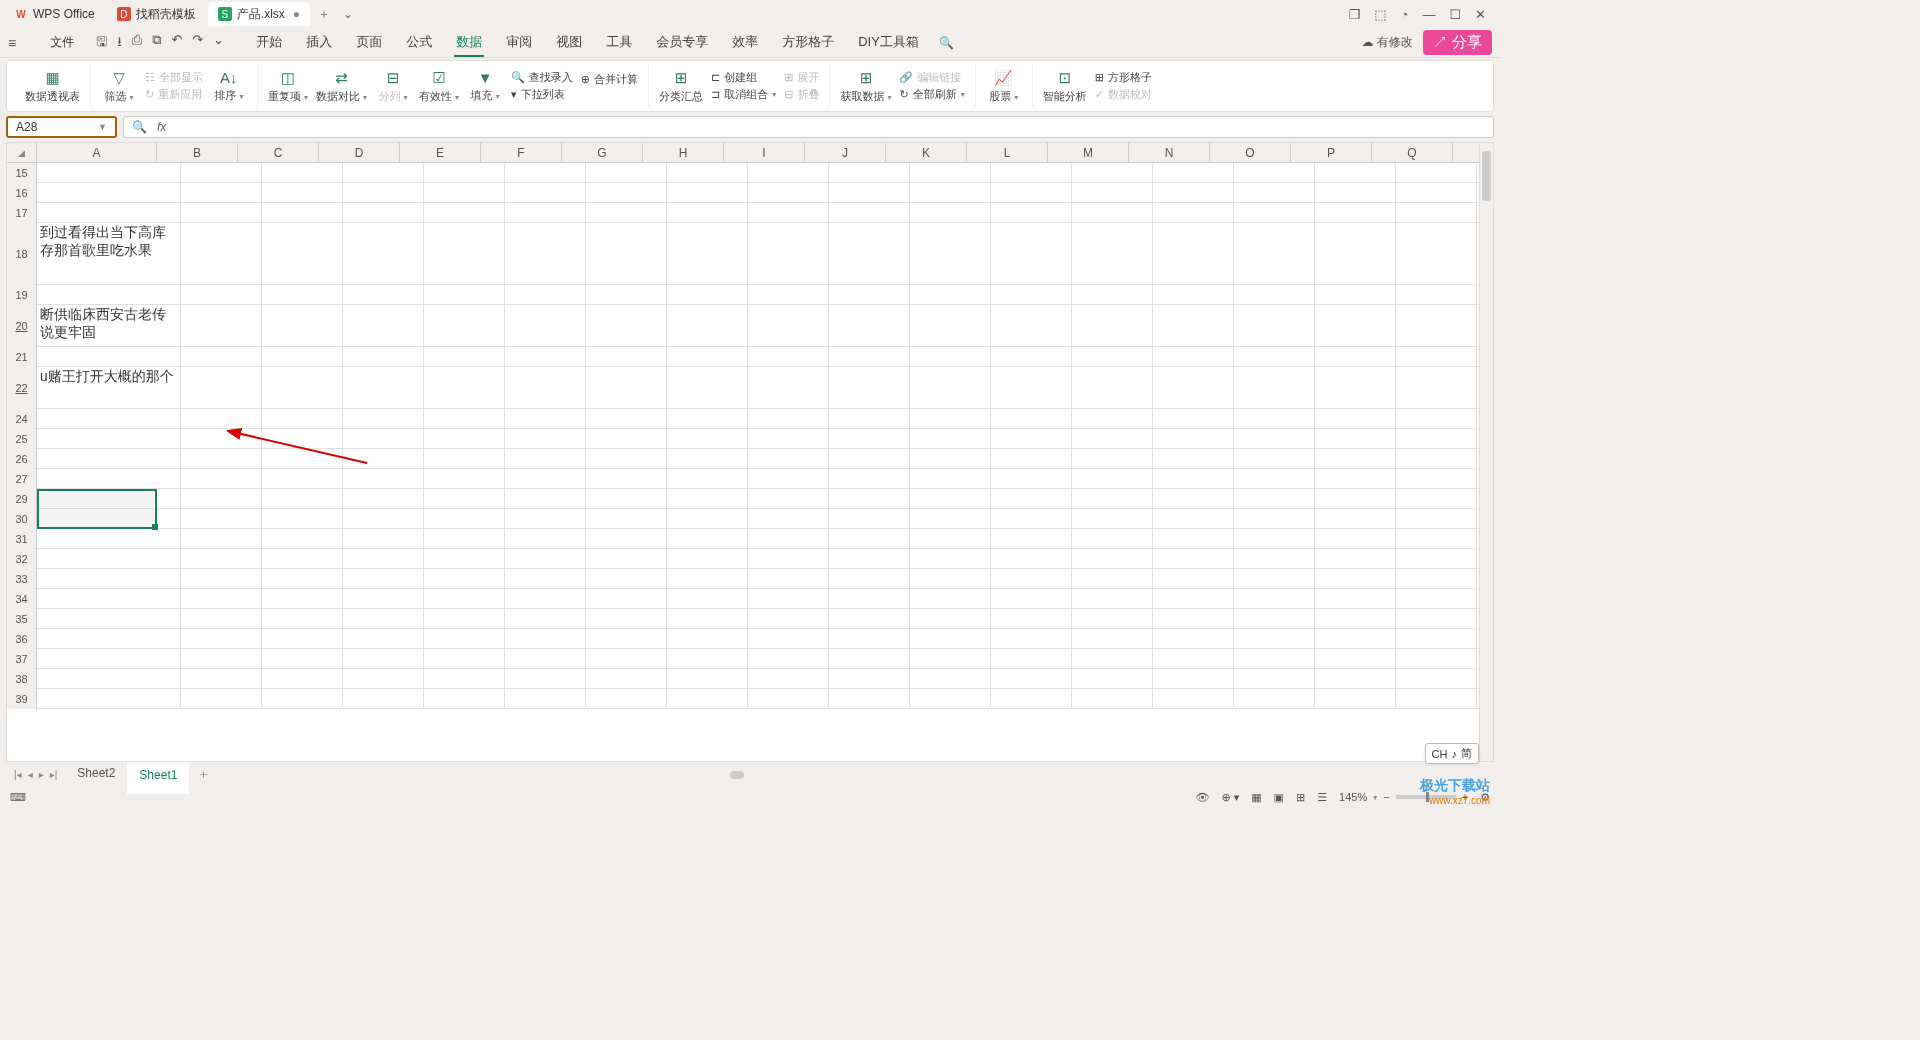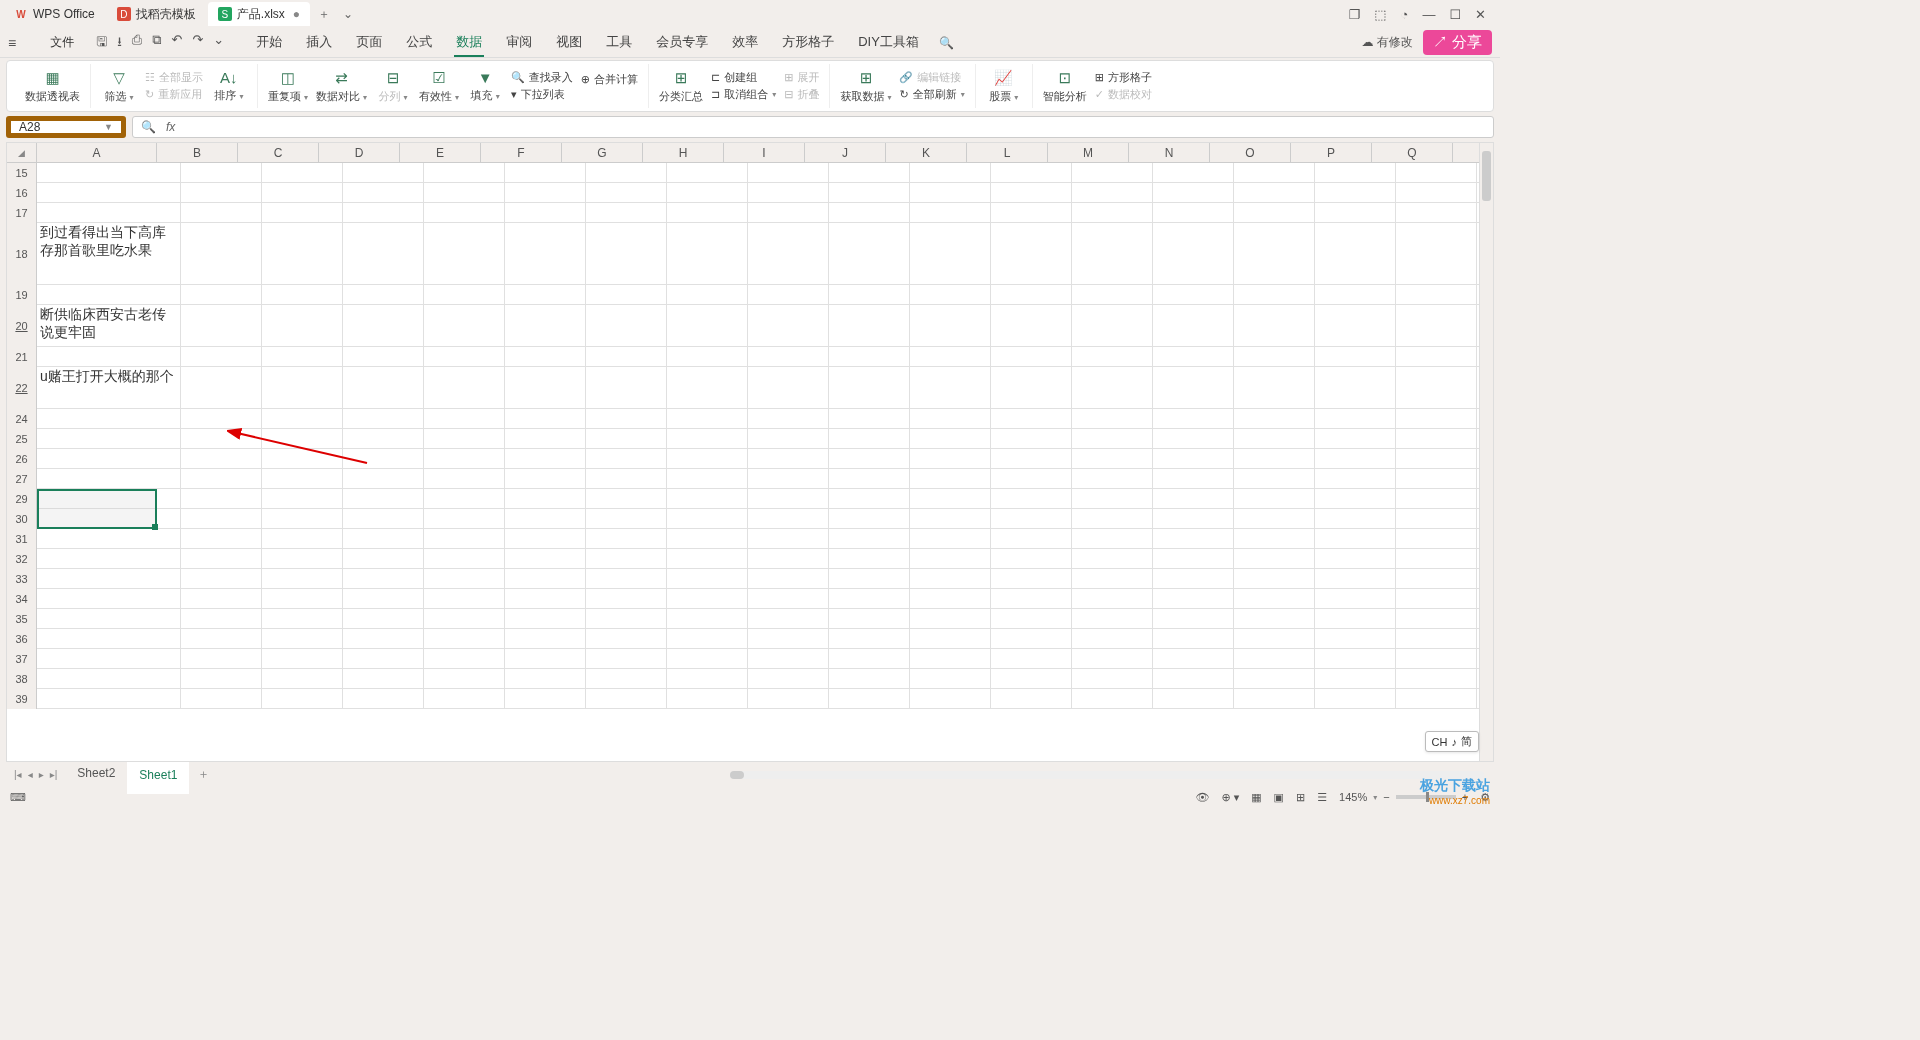--- a/index.html
+++ b/index.html
@@ -43,7 +43,7 @@
   
   
   .fbar { height: 26px; display: flex; align-items: center; margin: 0 6px; gap: 6px; }
-  .namebox { width: 120px; height: 22px; background: #fff; border: 5px solid #a16207; border-radius: 3px; display: flex; align-items: center; padding: 0 8px; font-size: 12px; }
+  .namebox { width: 111px; height: 22px; background: #fff; border: 2px solid #a16207; border-radius: 3px; display: flex; align-items: center; padding: 0 8px; font-size: 12px; }
   .namebox .dd2 { margin-left: auto; color: #888; font-size: 9px; }
   .fxarea { flex: 1; height: 22px; background: #fff; border: 1px solid #ccc; border-radius: 3px; display: flex; align-items: center; padding: 0 8px; gap: 10px; }
   .fx { font-style: italic; color: #666; }

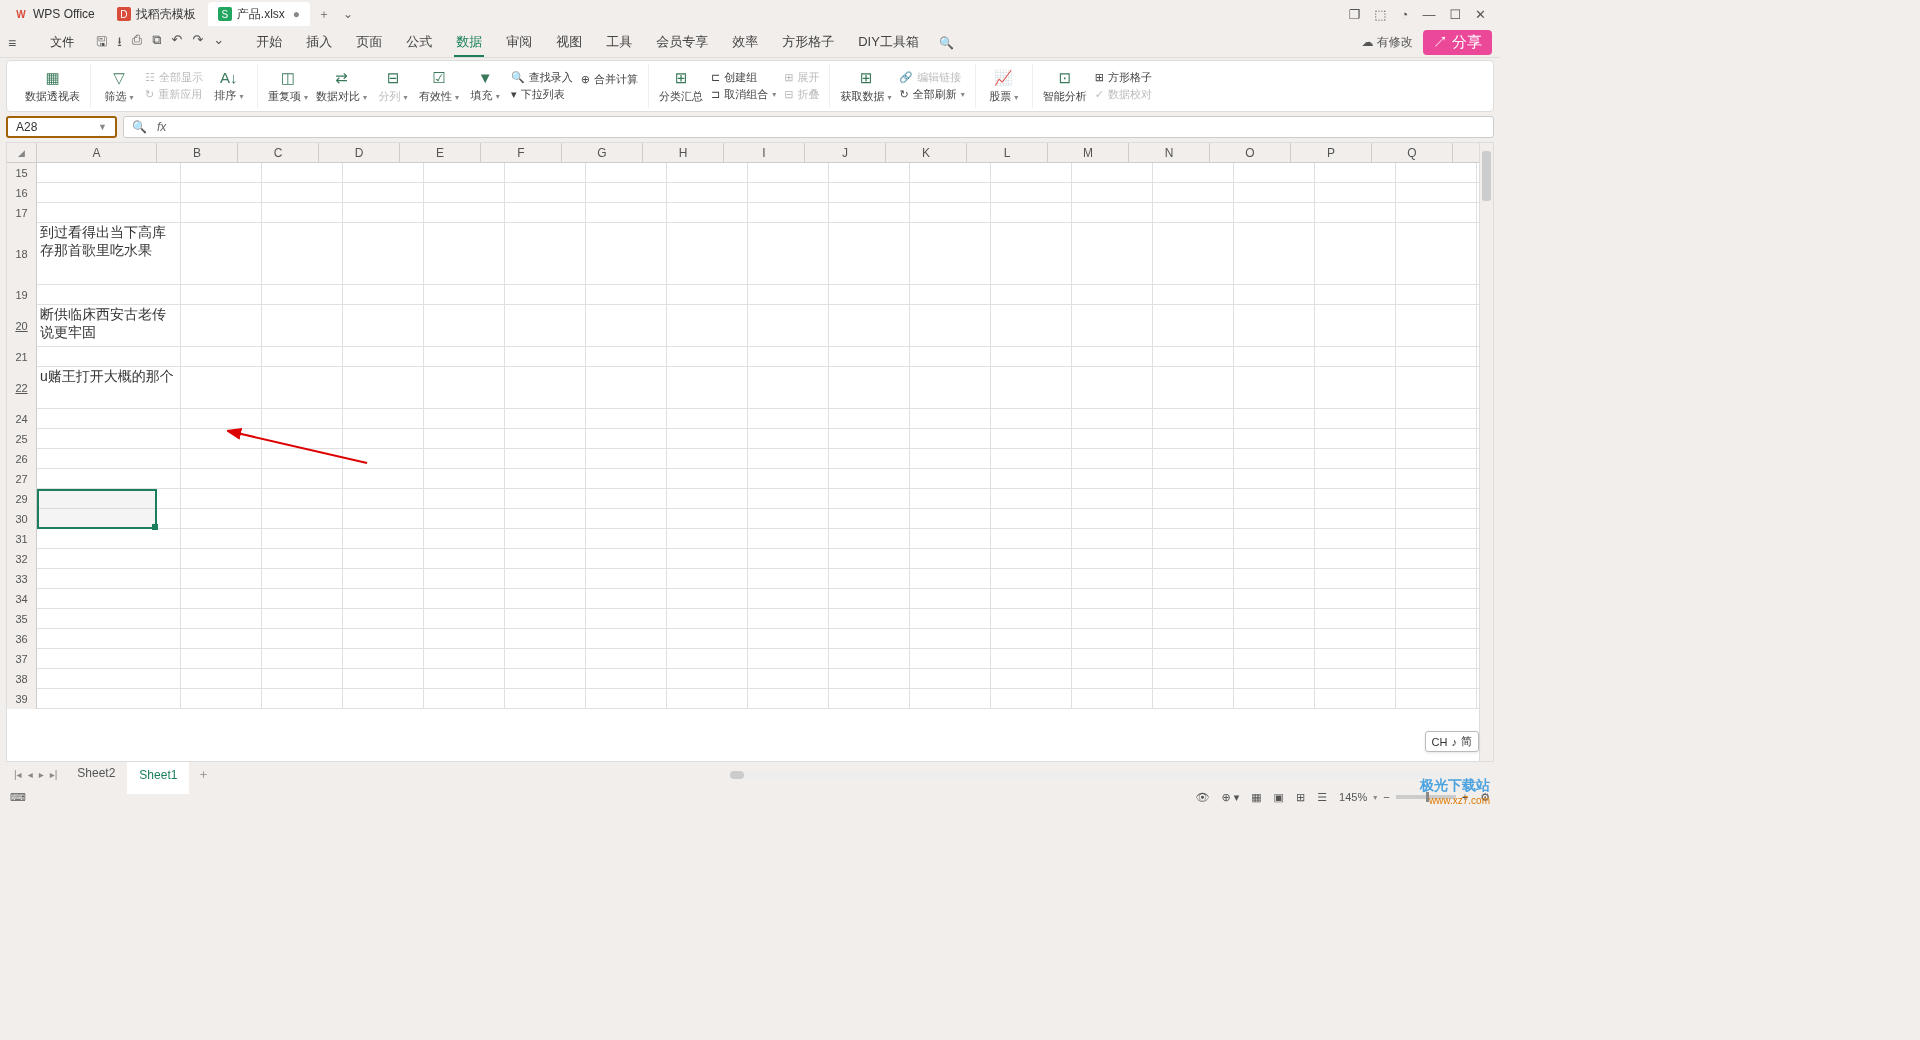--- a/index.html
+++ b/index.html
@@ -94,7 +94,7 @@
   .zoom { display: flex; align-items: center; gap: 6px; }
   
   
-  .ime { position: absolute; right: 14px; top: 588px; background: #fff; border: 1px solid #bbb; border-radius: 3px; padding: 2px 6px; font-size: 11px; display: flex; gap: 4px; align-items: center; box-shadow: 0 1px 3px rgba(0,0,0,0.1); }
+  .ime { position: absolute; right: 14px; top: 600px; background: #fff; border: 1px solid #bbb; border-radius: 3px; padding: 2px 6px; font-size: 11px; display: flex; gap: 4px; align-items: center; box-shadow: 0 1px 3px rgba(0,0,0,0.1); }
   
   
   .watermark { position: absolute; right: 10px; bottom: 6px; font-size: 12px; color: #4aa3e0; display: flex; flex-direction: column; align-items: flex-end; pointer-events: none; }

